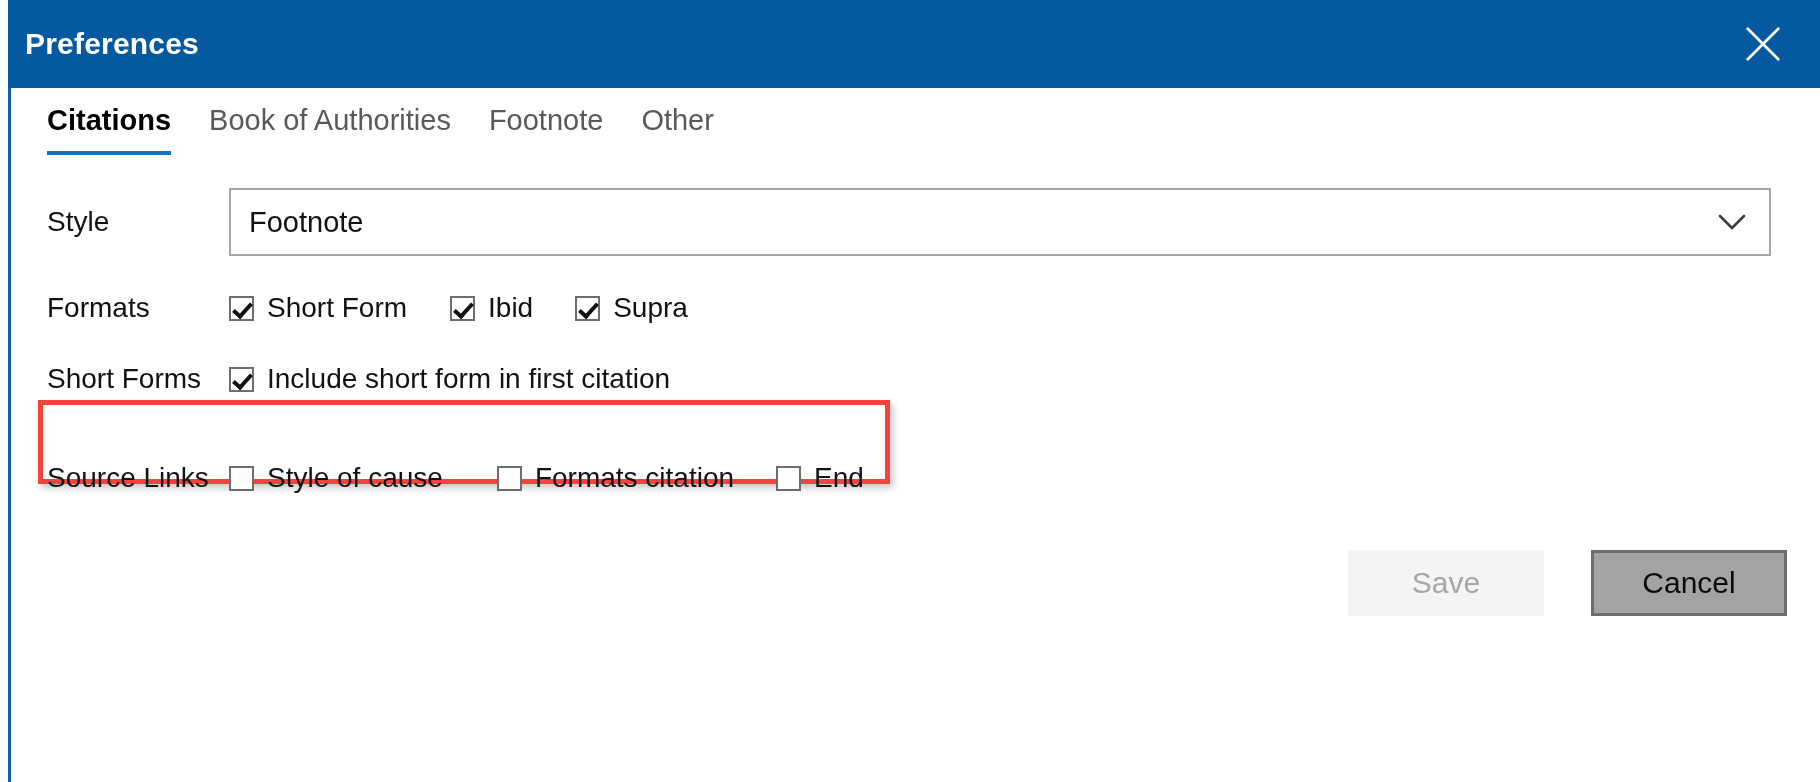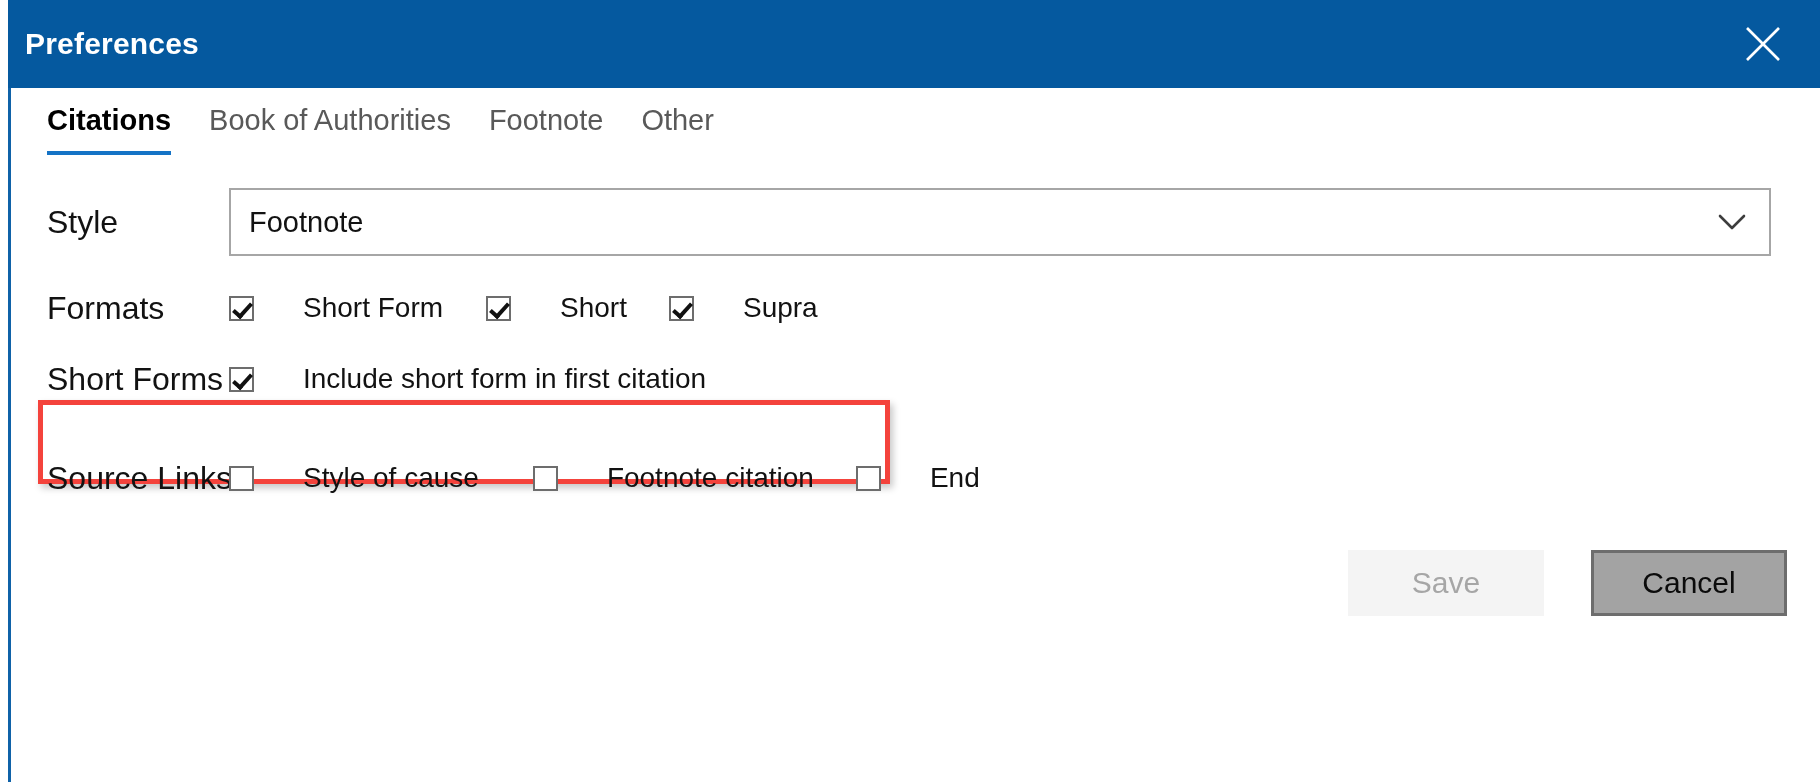--- a/index.html
+++ b/index.html
@@ -116,7 +116,7 @@
     width: 218px;
     padding-left: 36px;
     box-sizing: border-box;
-    font-size: 32px;
+    font-size: 28px;
     color: #121212;
     white-space: nowrap;
   }

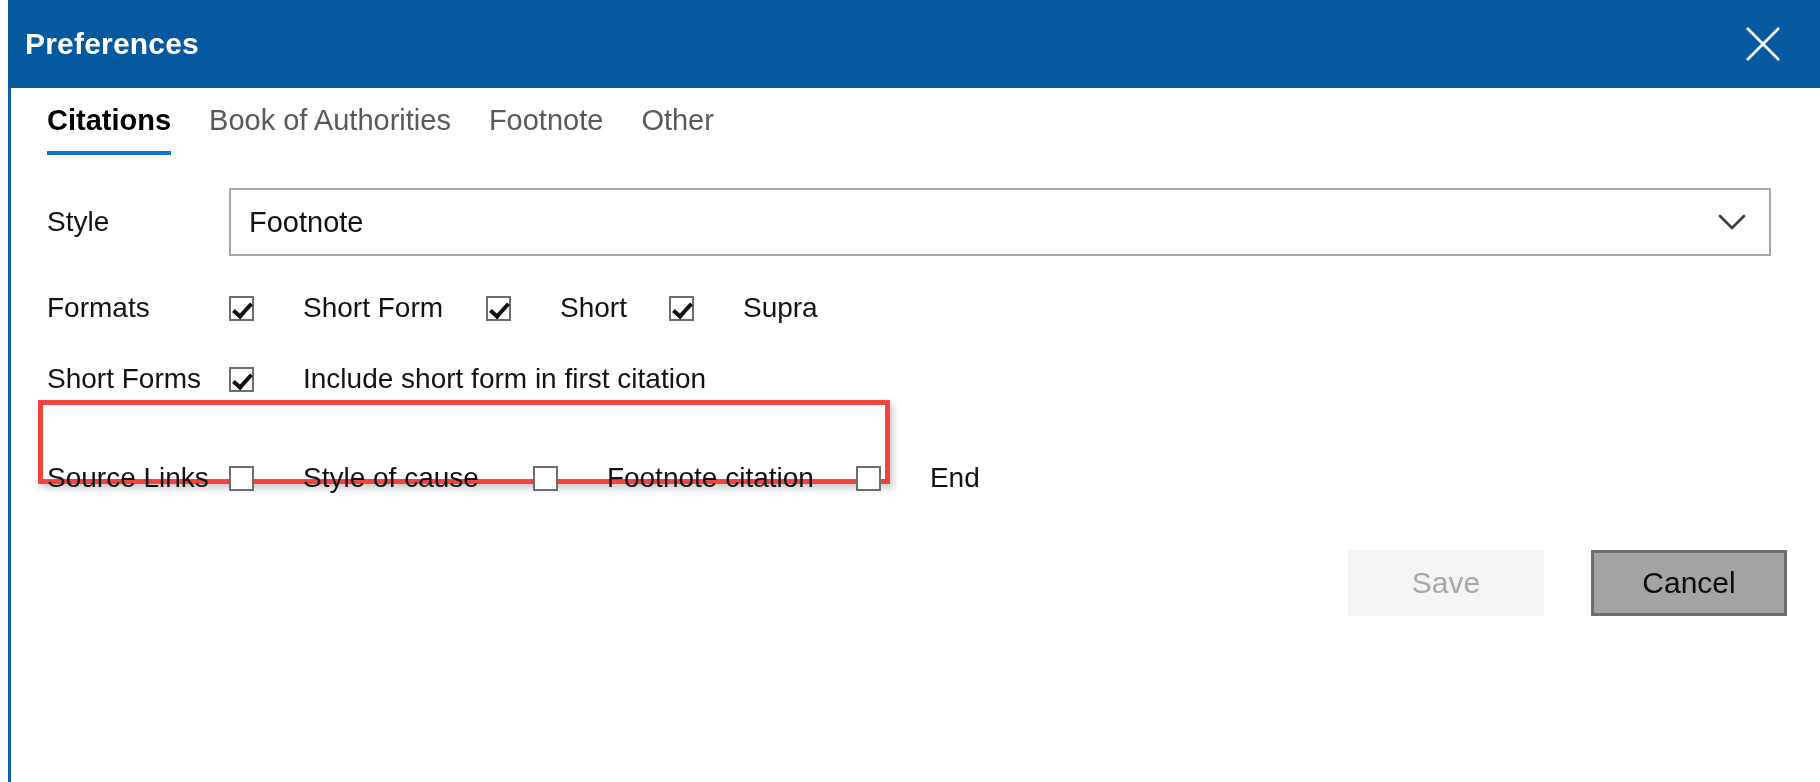--- a/index.html
+++ b/index.html
@@ -166,7 +166,6 @@
     align-items: center;
     white-space: nowrap;
     cursor: pointer;
-    gap: 36px;
   }
   .cb-box {
     width: 25px;

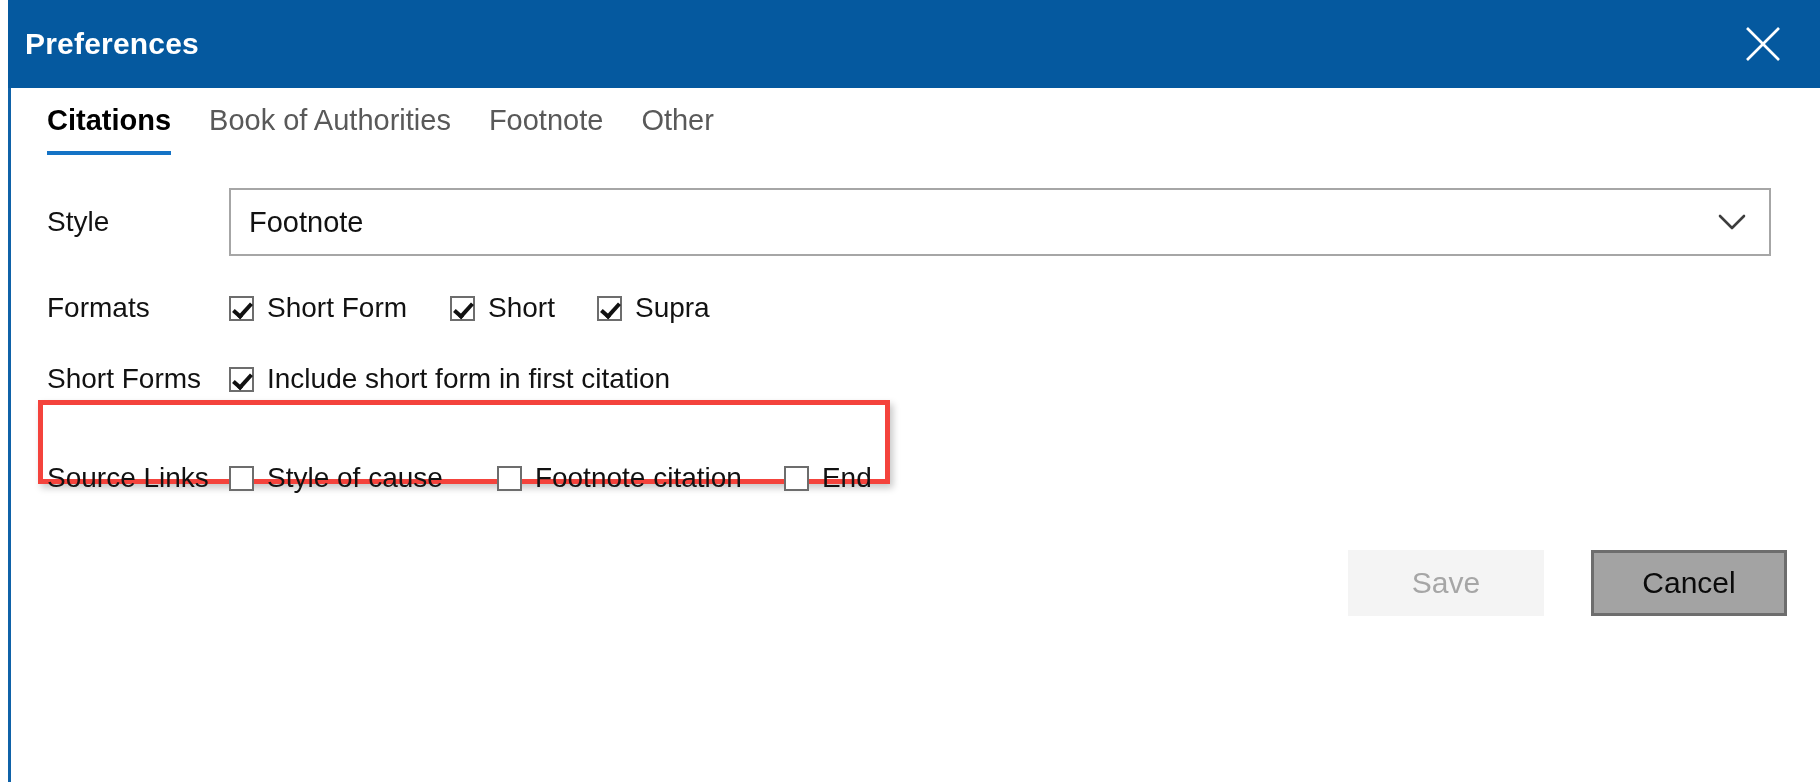--- a/index.html
+++ b/index.html
@@ -295,7 +295,7 @@
         </div>
         <div class="cb-item" style="margin-right:42px">
           <span class="cb-box checked"></span>
-          <span class="cb-label">Short</span>
+          <span class="cb-label">Ibid</span>
         </div>
         <div class="cb-item">
           <span class="cb-box checked"></span>

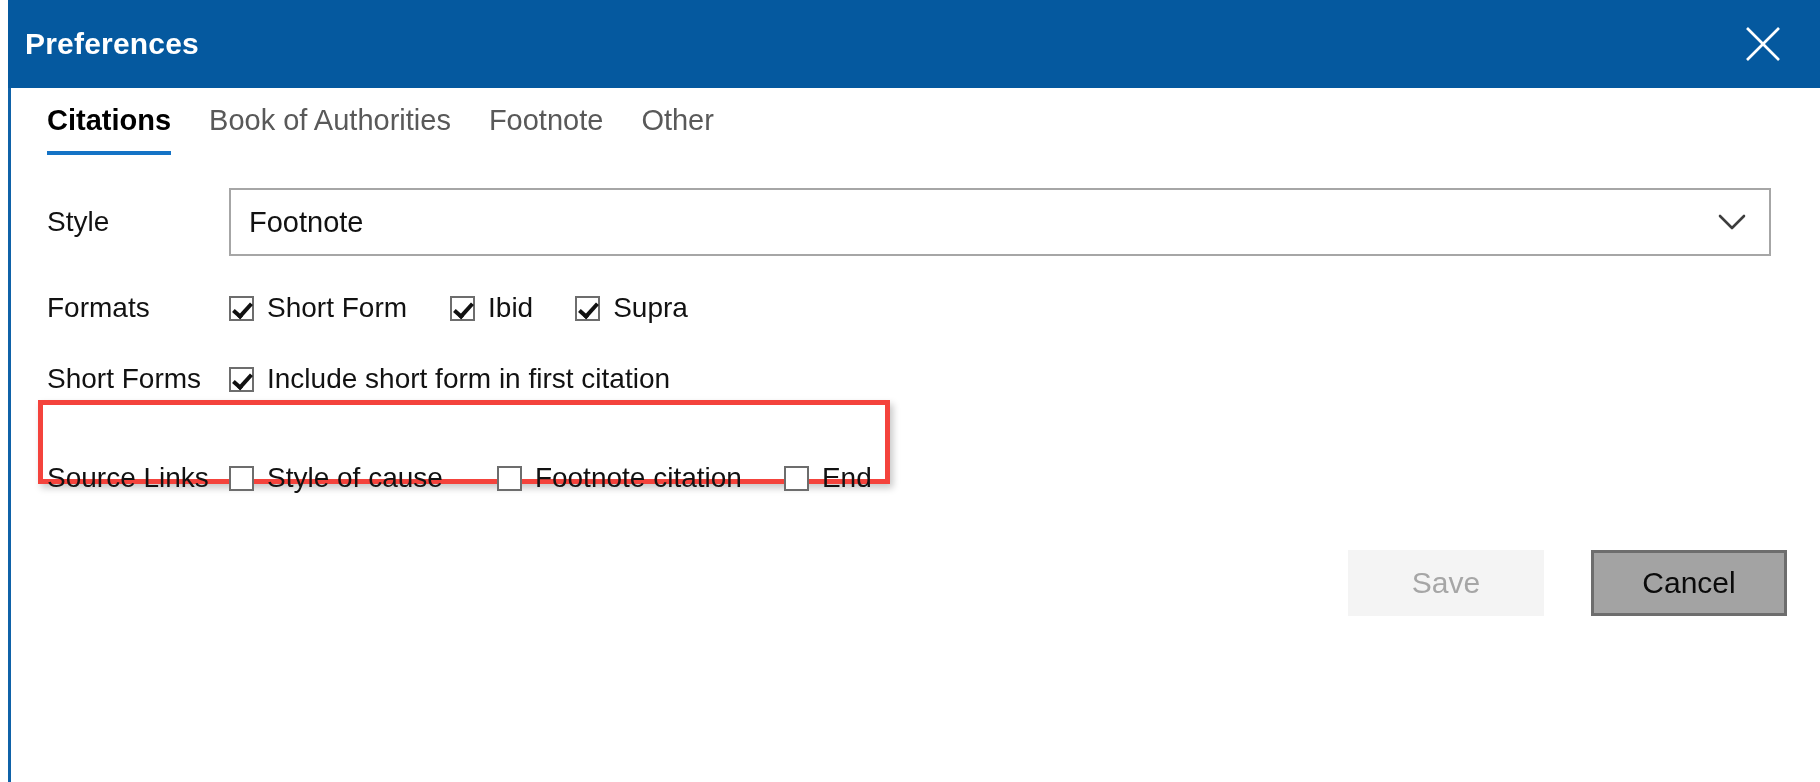--- a/index.html
+++ b/index.html
@@ -325,7 +325,7 @@
         </div>
         <div class="cb-item" style="margin-right:42px">
           <span class="cb-box"></span>
-          <span class="cb-label">Footnote citation</span>
+          <span class="cb-label">Formats citation</span>
         </div>
         <div class="cb-item">
           <span class="cb-box"></span>

